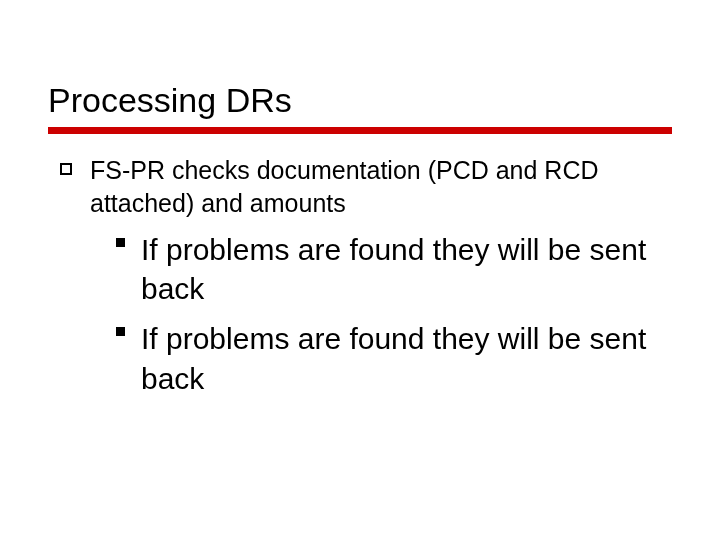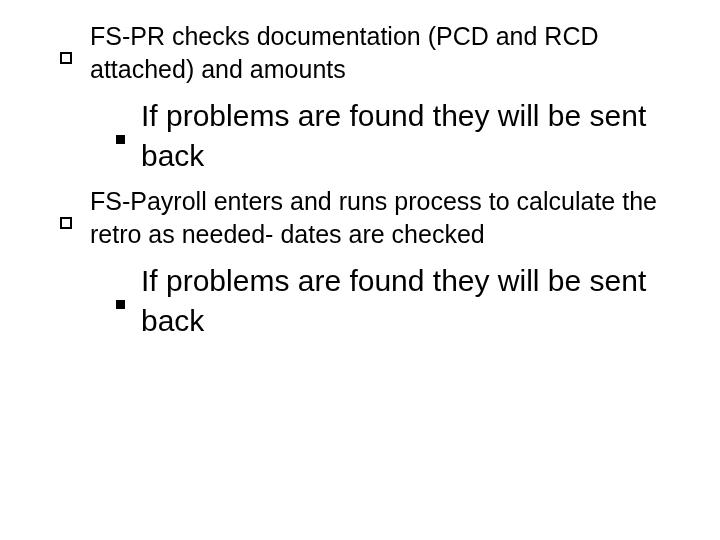--- a/index.html
+++ b/index.html
@@ -84,6 +84,10 @@
 <body>
 
 <div class="slide">
+  <div class="title-block">
+    <h1 class="title">Processing DRs</h1>
+    <div class="underline"></div>
+  </div>
 
   <div class="content">
 

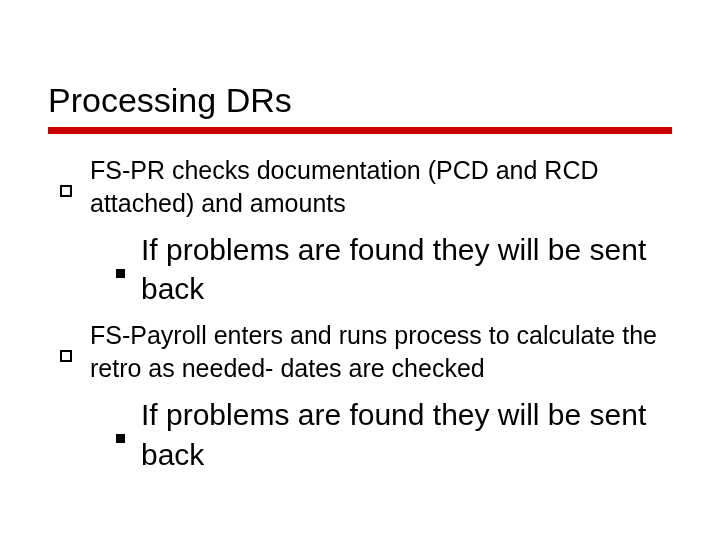--- a/index.html
+++ b/index.html
@@ -37,7 +37,7 @@
     }
     .bullet-row {
       display: flex;
-      align-items: center;
+      align-items: flex-start;
       margin-bottom: 10px;
     }
     .bullet-row.level1 {

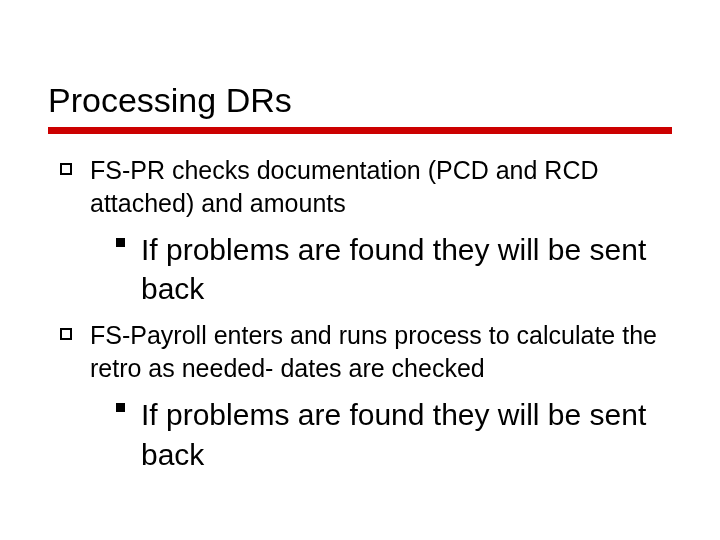--- a/index.html
+++ b/index.html
@@ -103,10 +103,6 @@
     </div>
 
     <div class="group">
-      <div class="bullet-row level1">
-        <span class="bullet-icon"></span>
-        <span class="bullet-text">FS-Payroll enters and runs process to calculate the retro as needed- dates are checked</span>
-      </div>
       <div class="bullet-row level2">
         <span class="bullet-icon"></span>
         <span class="bullet-text">If problems are found they will be sent back</span>

